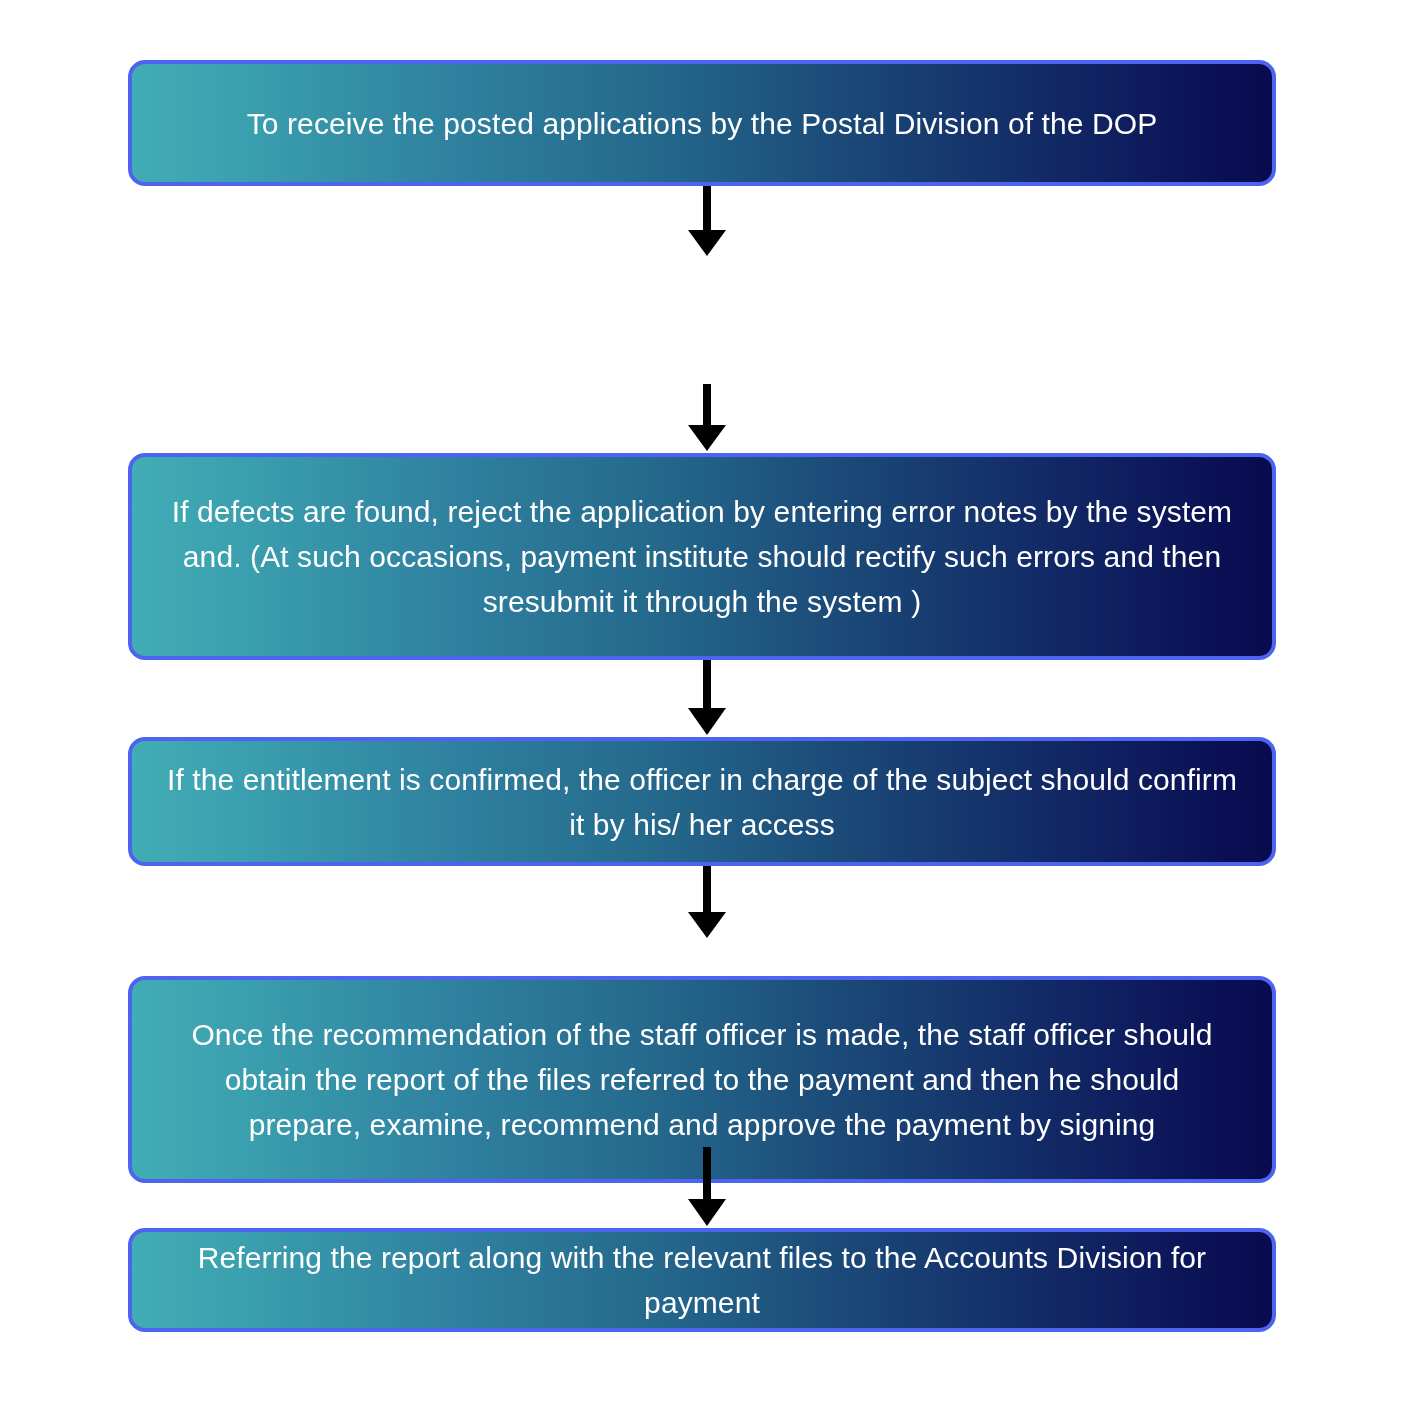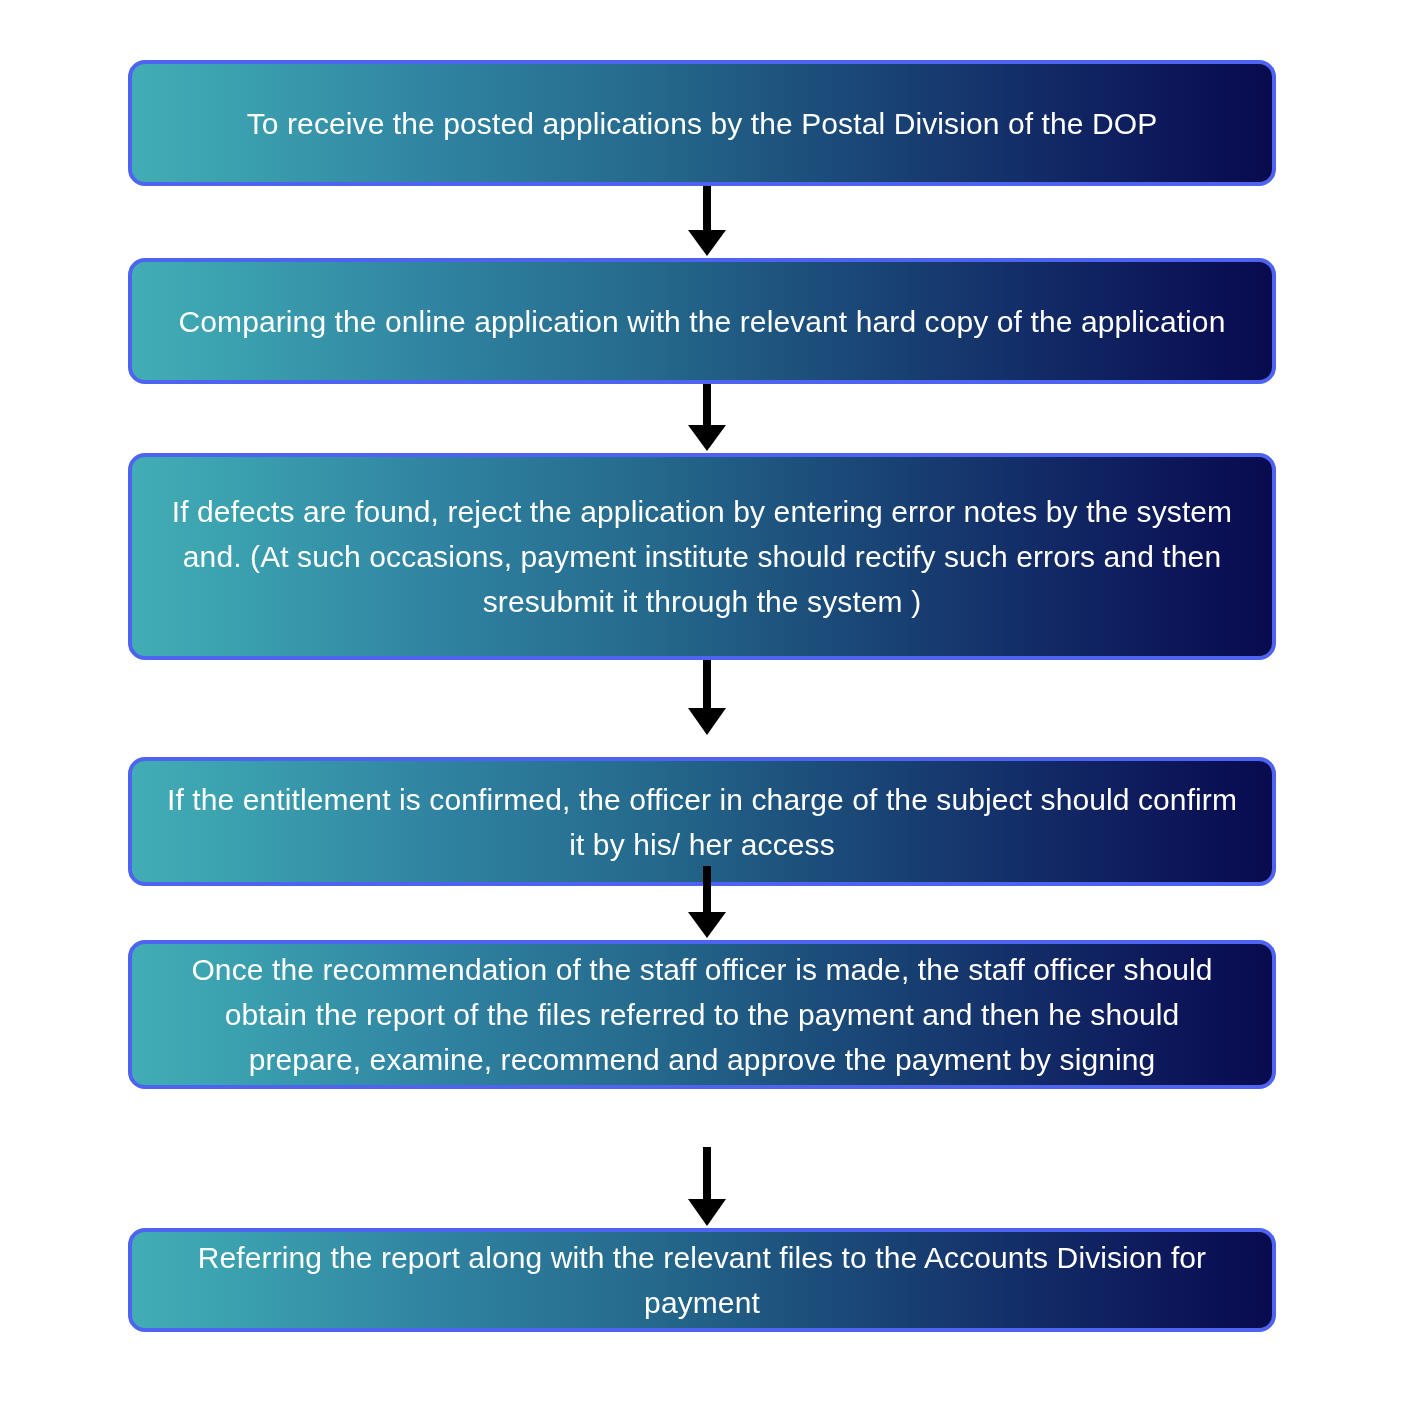--- a/index.html
+++ b/index.html
@@ -77,9 +77,6 @@
     </svg>
   </div>
 
-  <div class="flow-step" style="top:258px; height:126px;">
-    <div class="flow-step-text">Comparing the online application with the relevant hard copy of the application</div>
-  </div>
 
   <div class="flow-arrow" style="top:384px; height:69px;">
     <svg viewBox="0 0 40 69" width="40" height="69" aria-hidden="true">

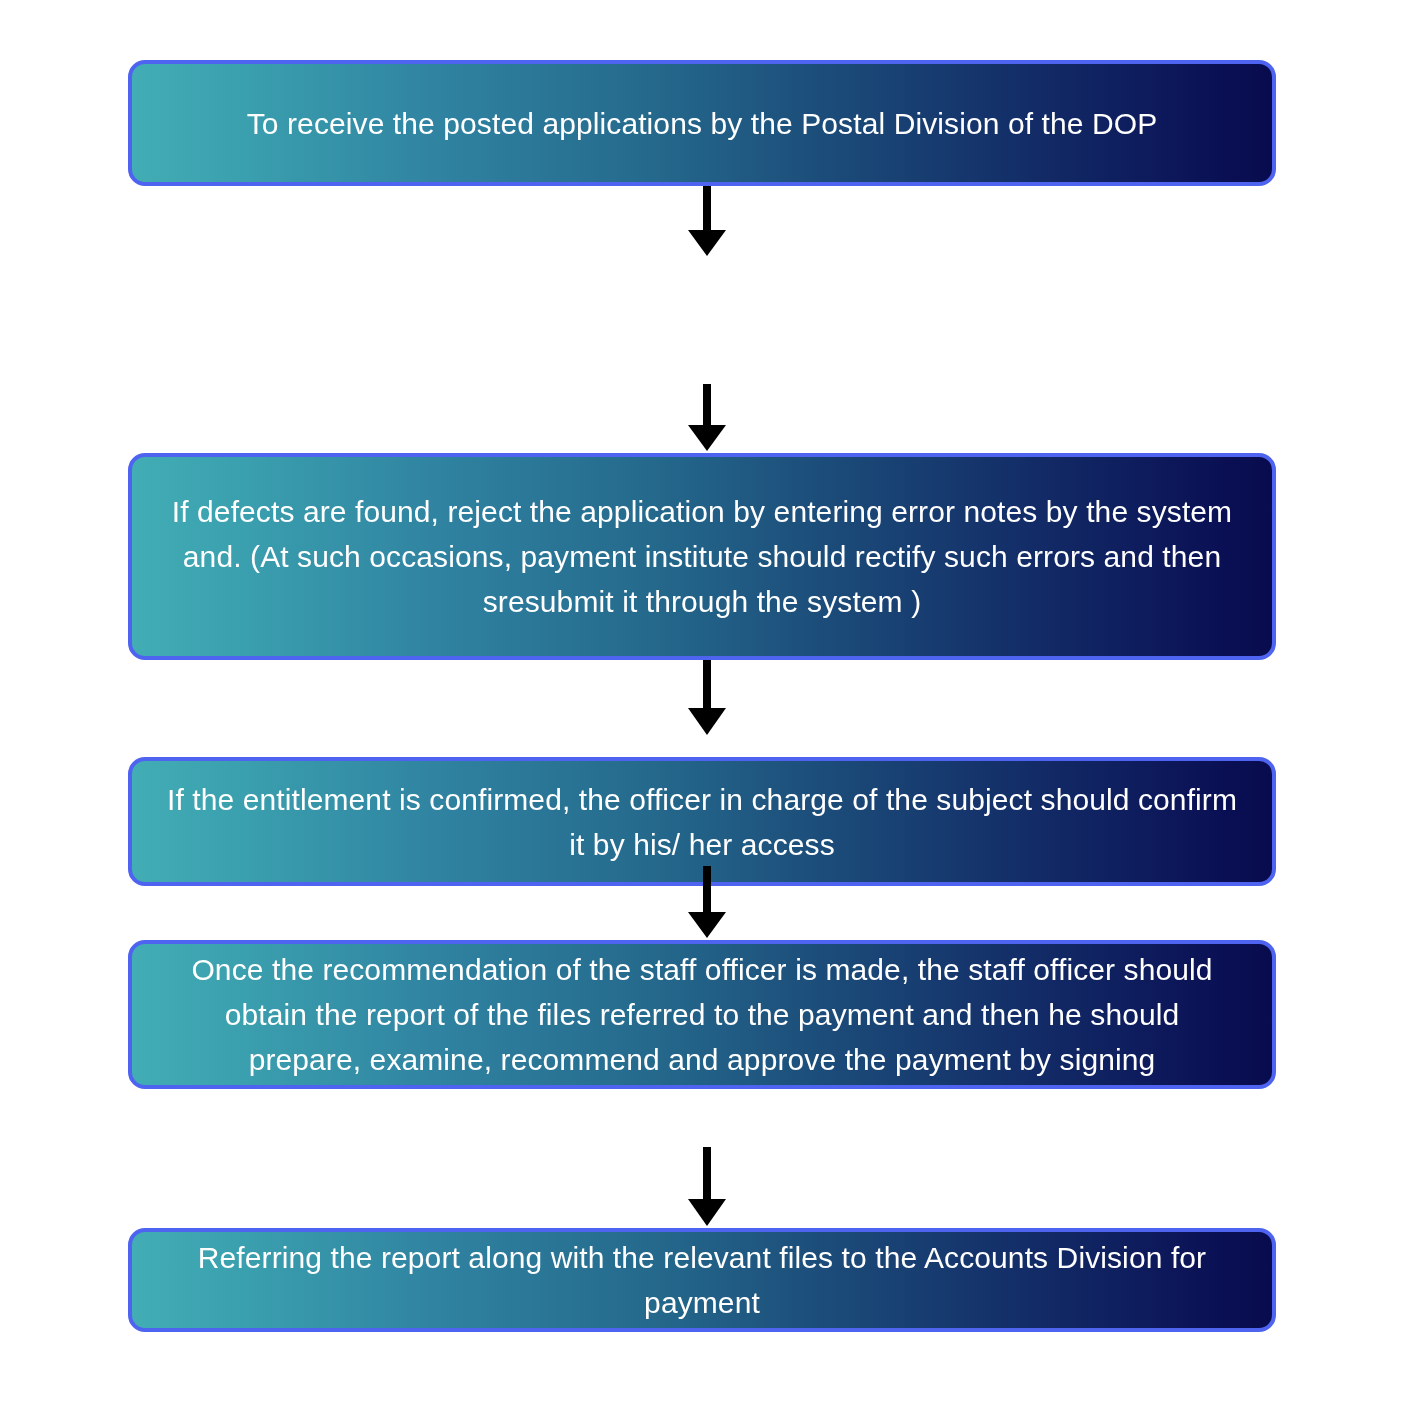--- a/index.html
+++ b/index.html
@@ -96,7 +96,7 @@
     </svg>
   </div>
 
-  <div class="flow-step" style="top:737px; height:129px;margin-top:20px;">
+  <div class="flow-step" style="top:737px; height:129px;">
     <div class="flow-step-text">If the entitlement is confirmed, the officer in charge of the subject should confirm it by his/ her access</div>
   </div>
 

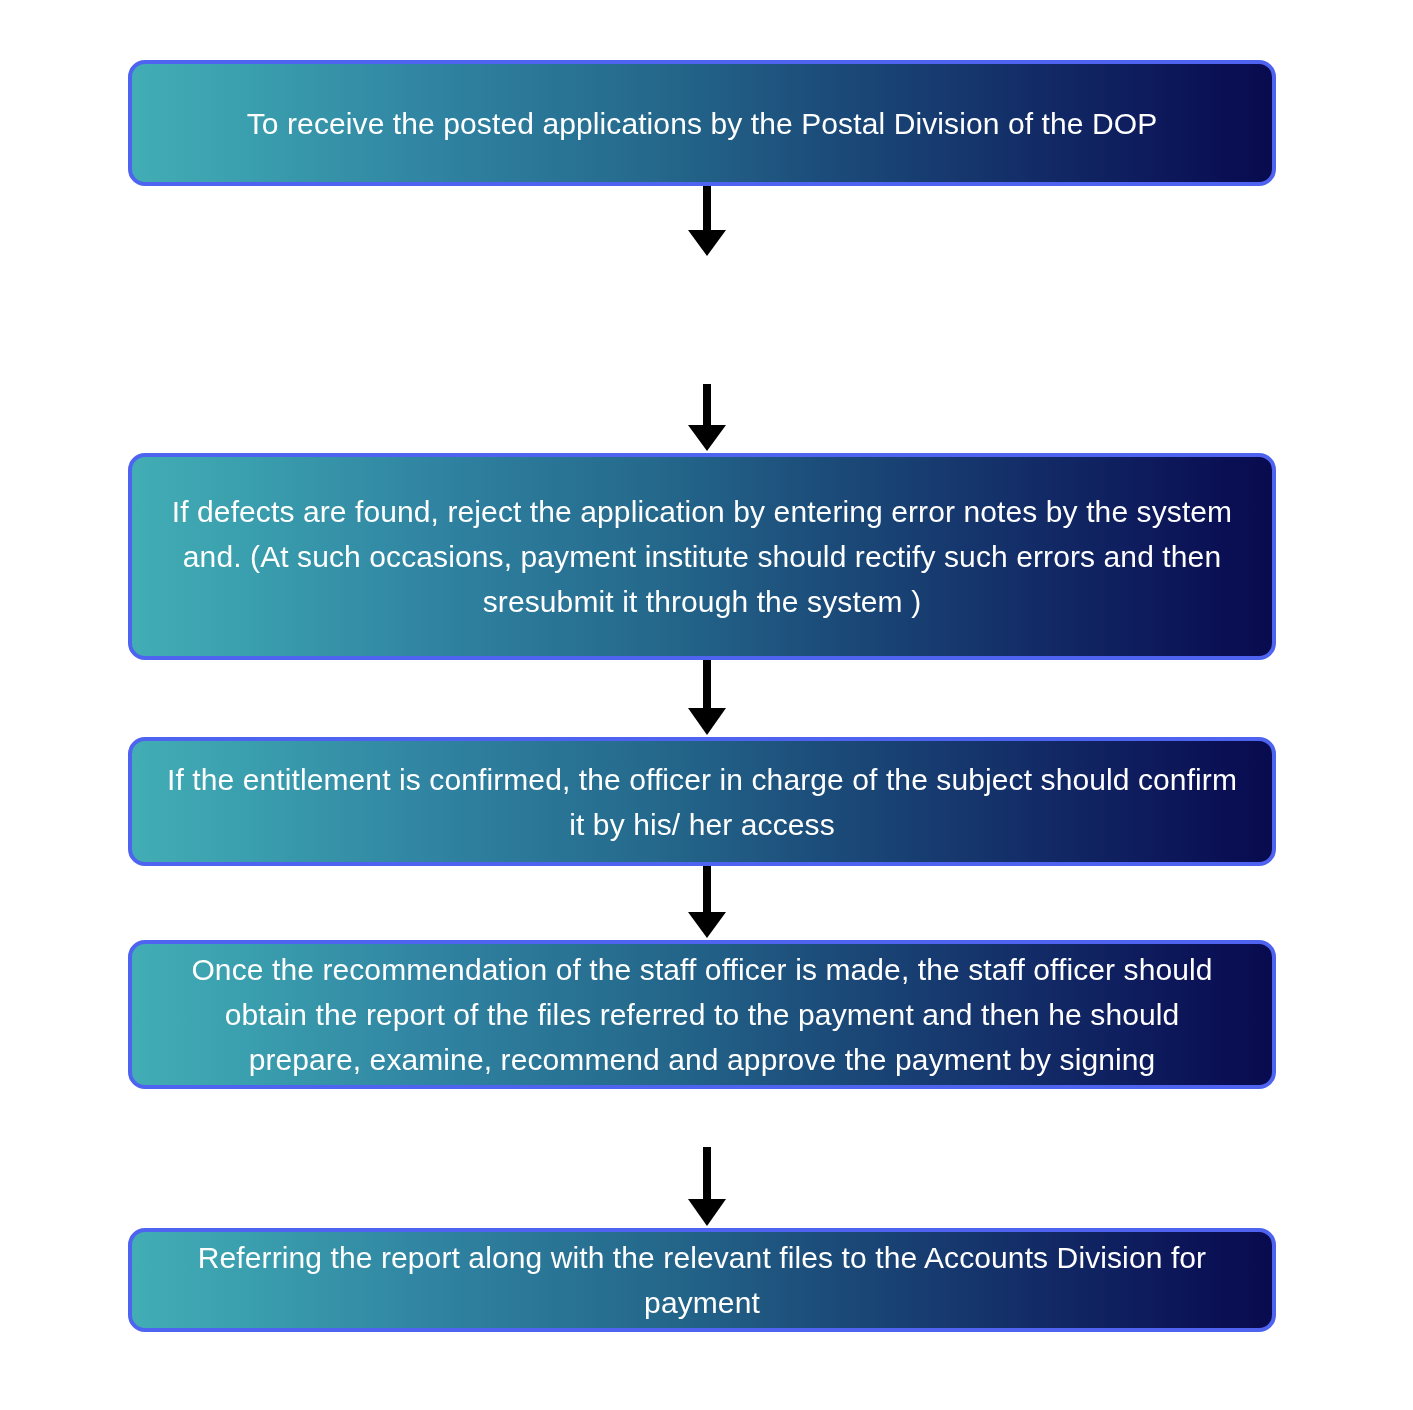--- a/index.html
+++ b/index.html
@@ -107,7 +107,7 @@
     </svg>
   </div>
 
-  <div class="flow-step" style="top:940px; height:149px;">
+  <div class="flow-step" style="top:976px; height:207px;">
     <div class="flow-step-text">Once the recommendation of the staff officer is made, the staff officer should obtain the report of the files referred to the payment and then he should prepare, examine, recommend and approve the payment by signing</div>
   </div>
 

